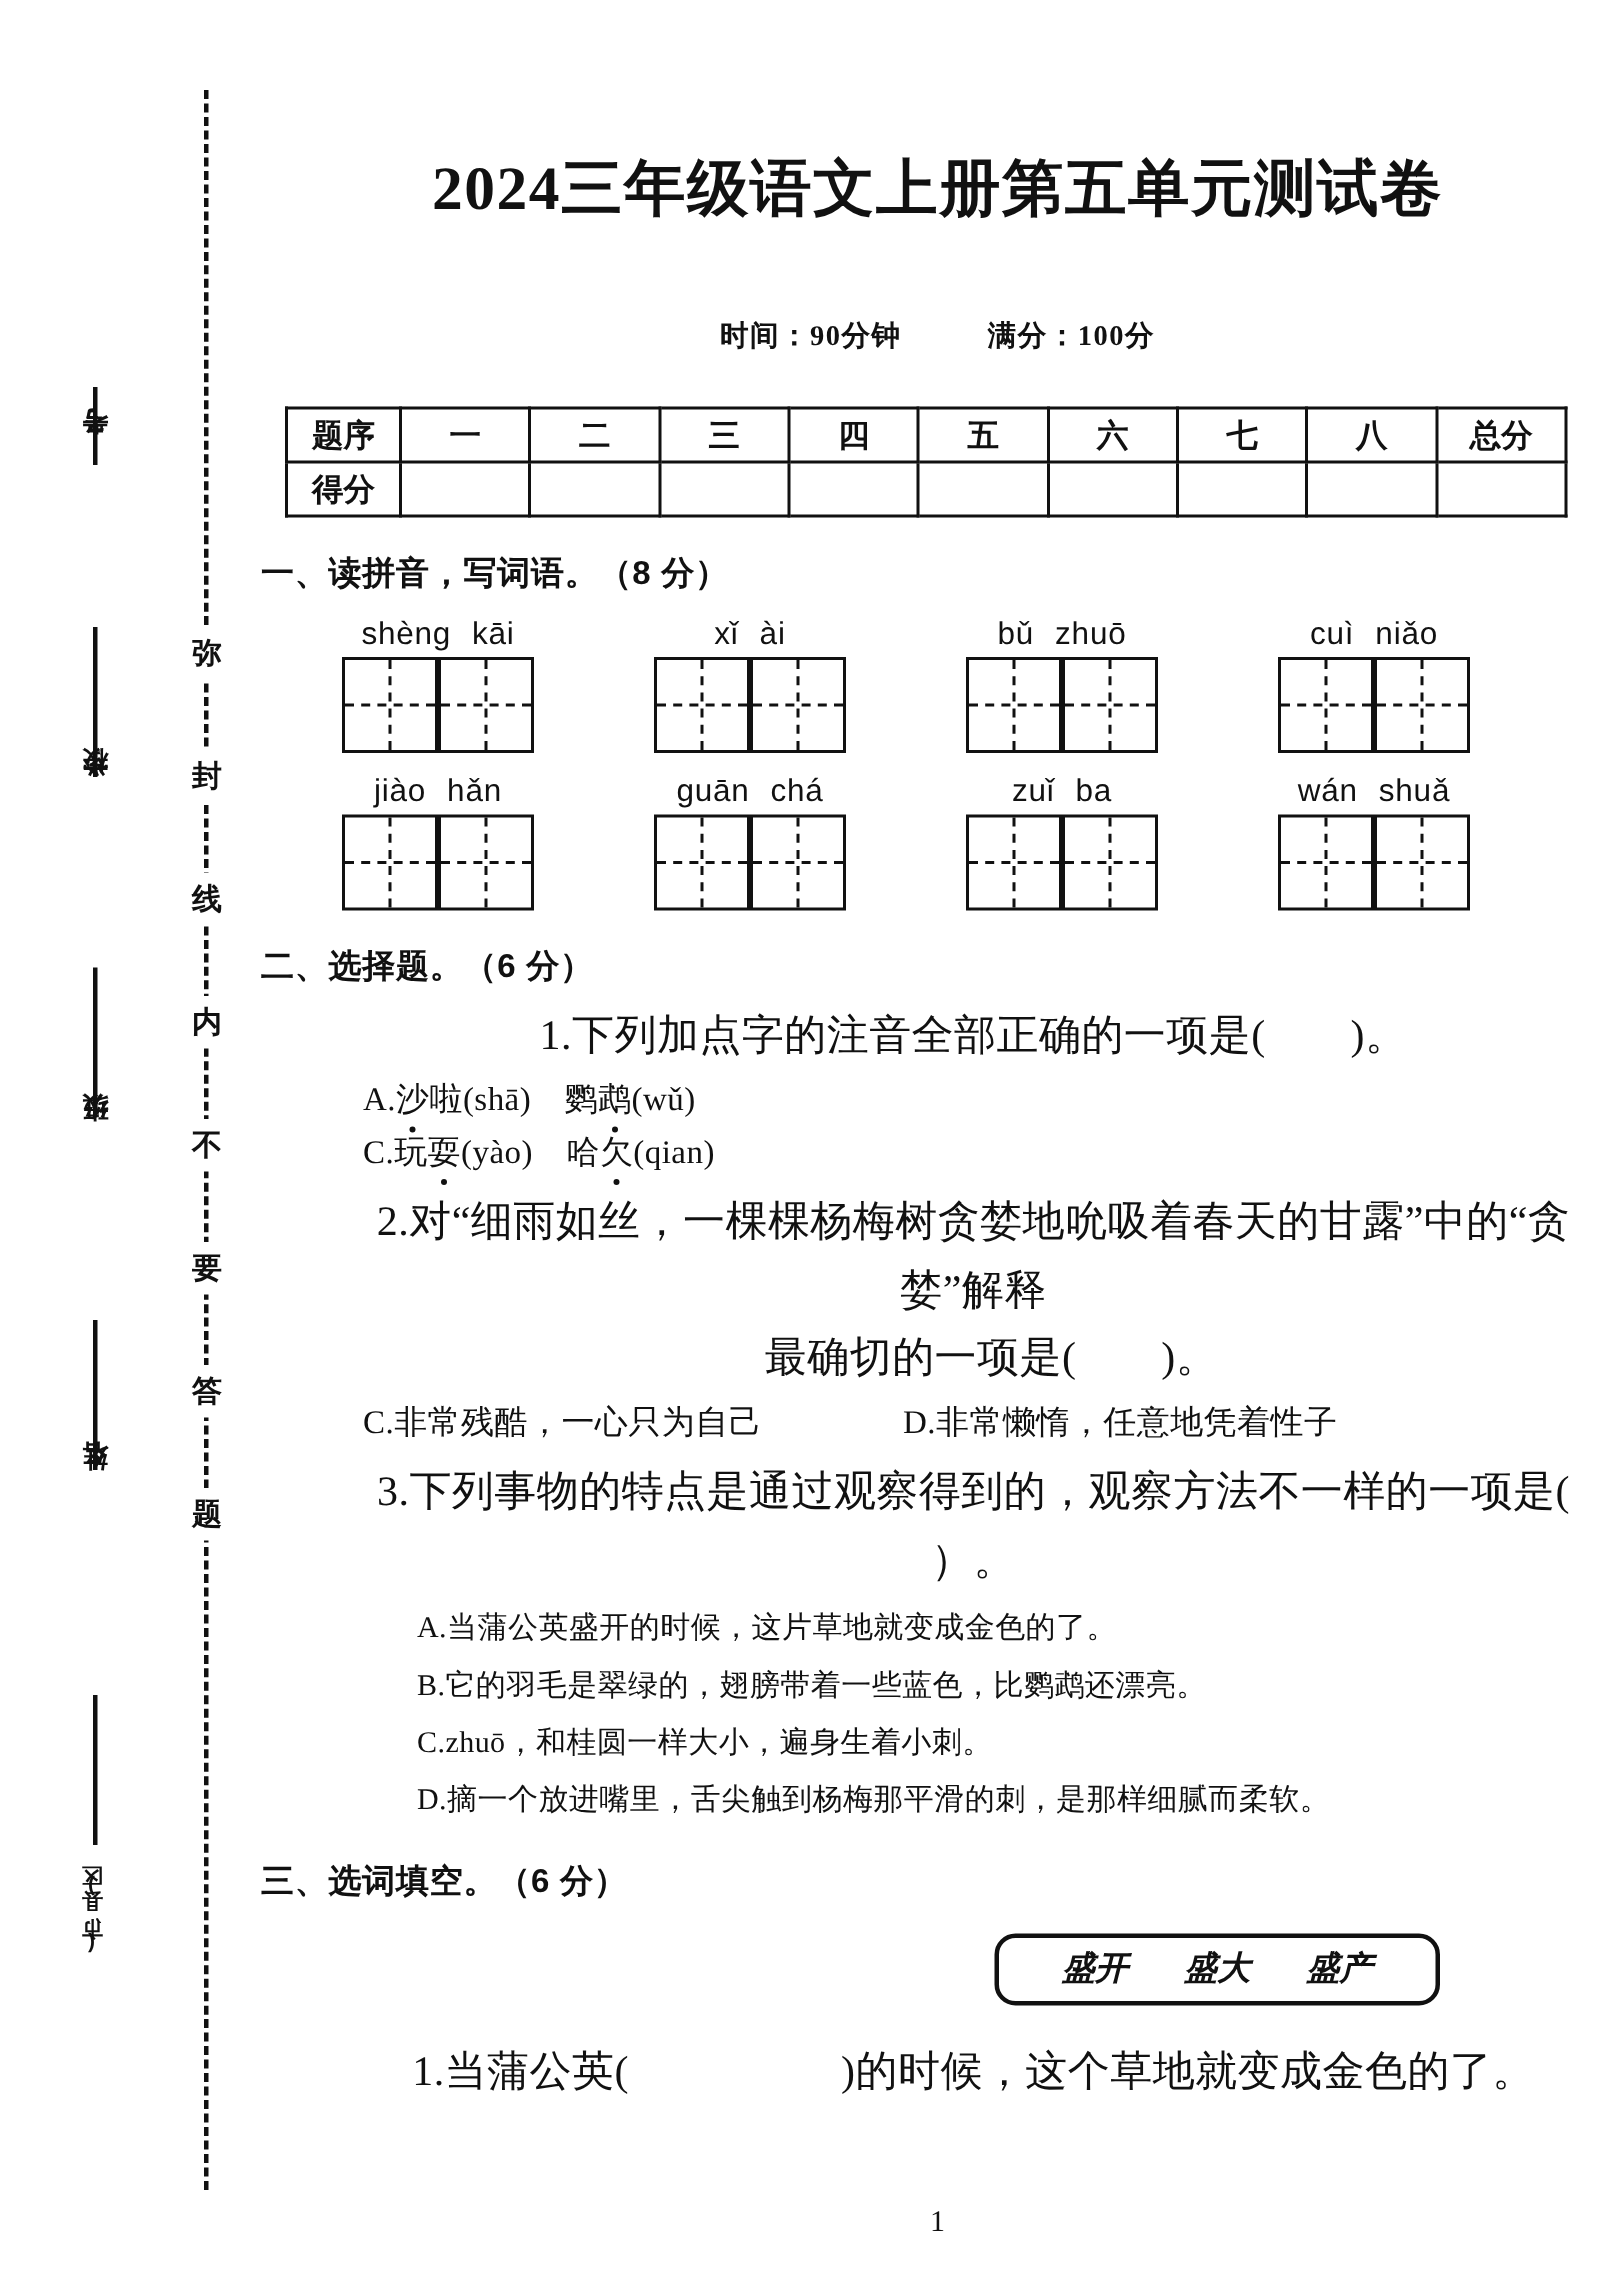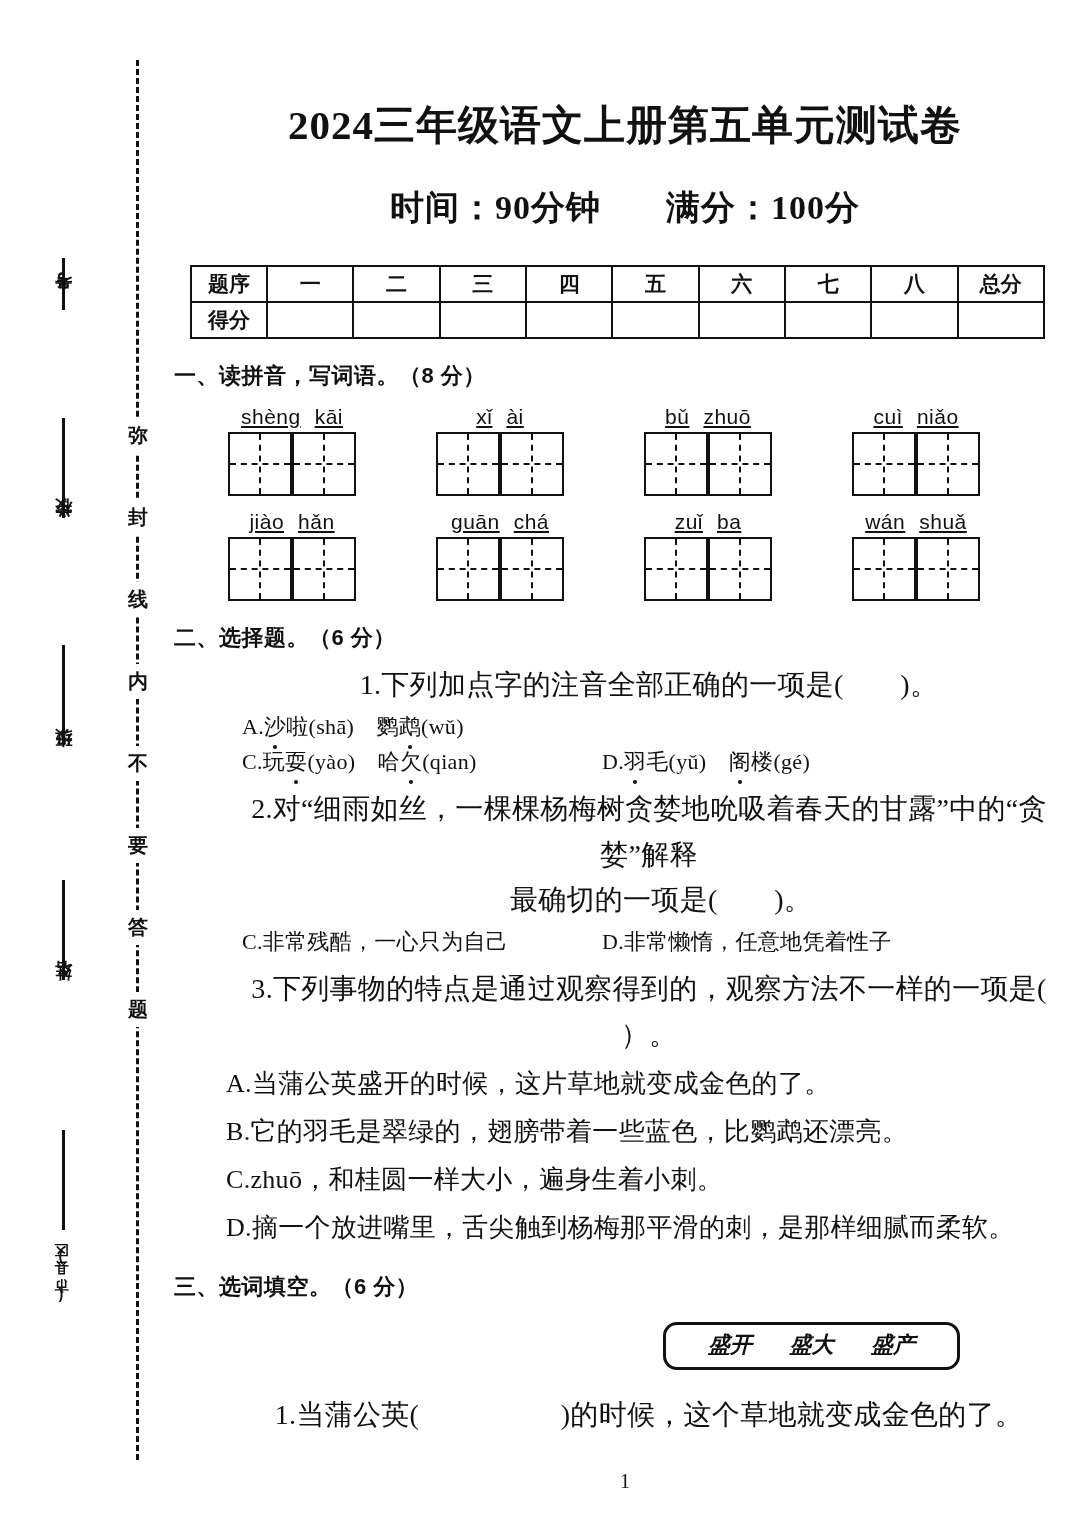--- a/index.html
+++ b/index.html
@@ -68,8 +68,8 @@
   .subline{
     text-align:center;
     font-weight:bold;
-    font-size:34px;
-    margin-top:32px;
+    font-size:19px;
+    margin-top:58px;
     letter-spacing:1px;
   }
   .subline .gap{display:inline-block;width:46px;}

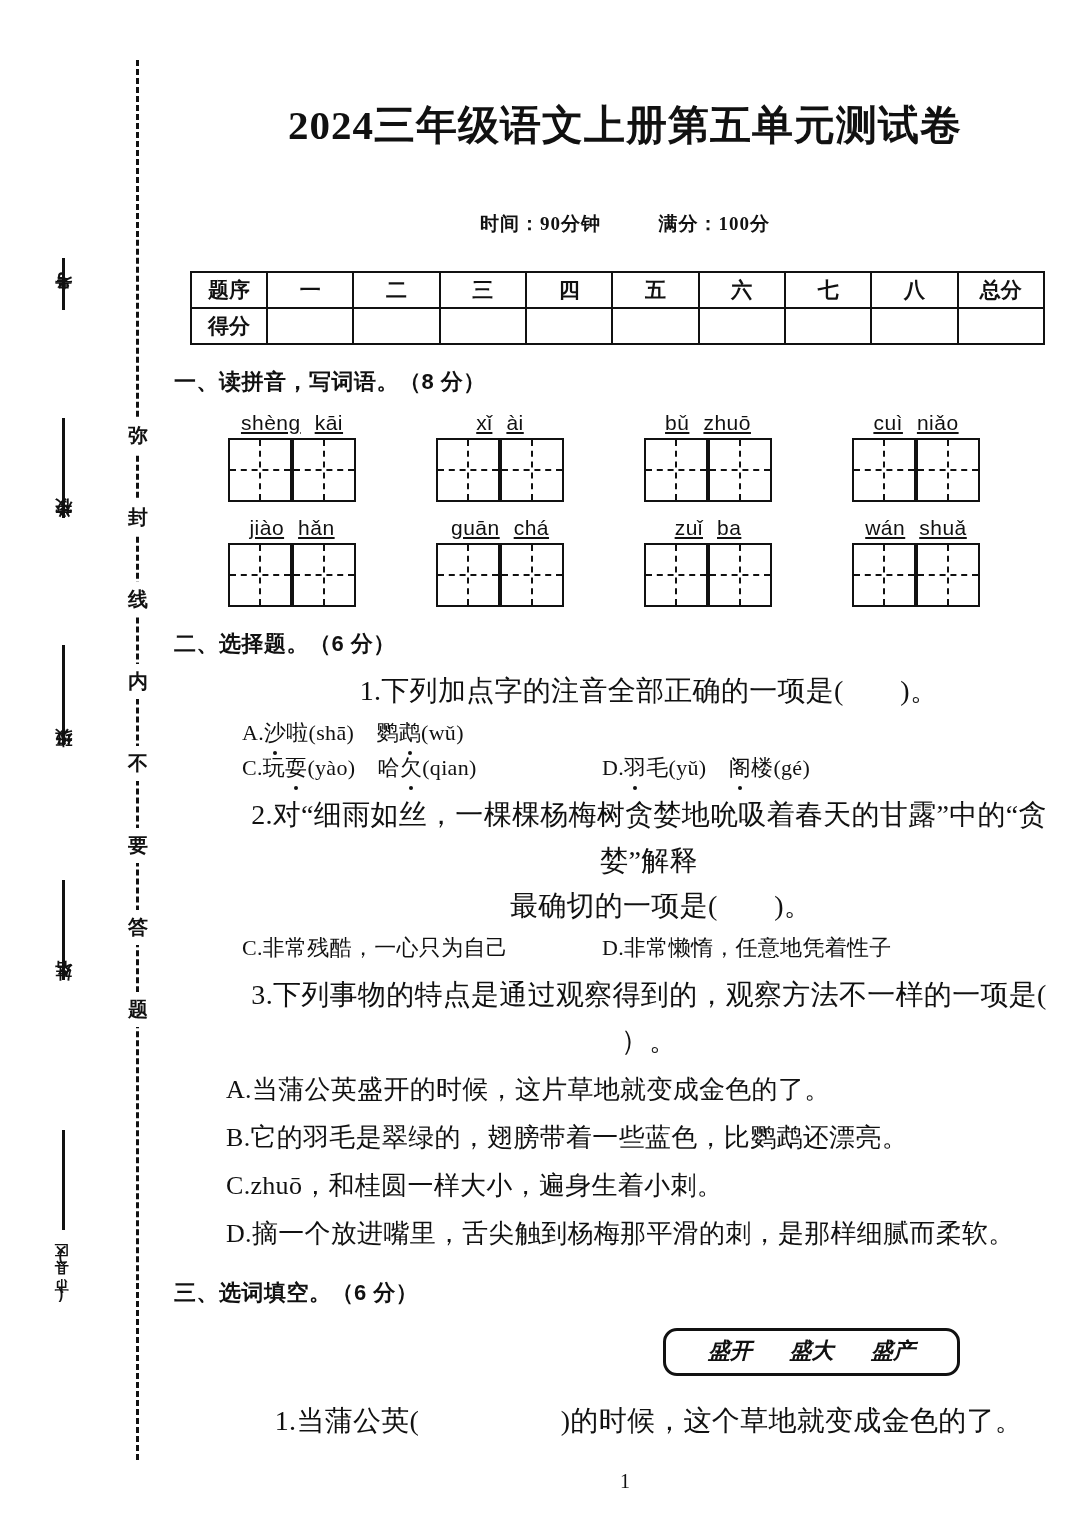--- a/index.html
+++ b/index.html
@@ -122,7 +122,7 @@
     margin-top:14px;
     padding-left:18px;
   }
-  .pyitem{ width:208px;text-decoration:underline; }
+  .pyitem{ width:208px; }
   .pylabels{
     display:flex;
     justify-content:center;

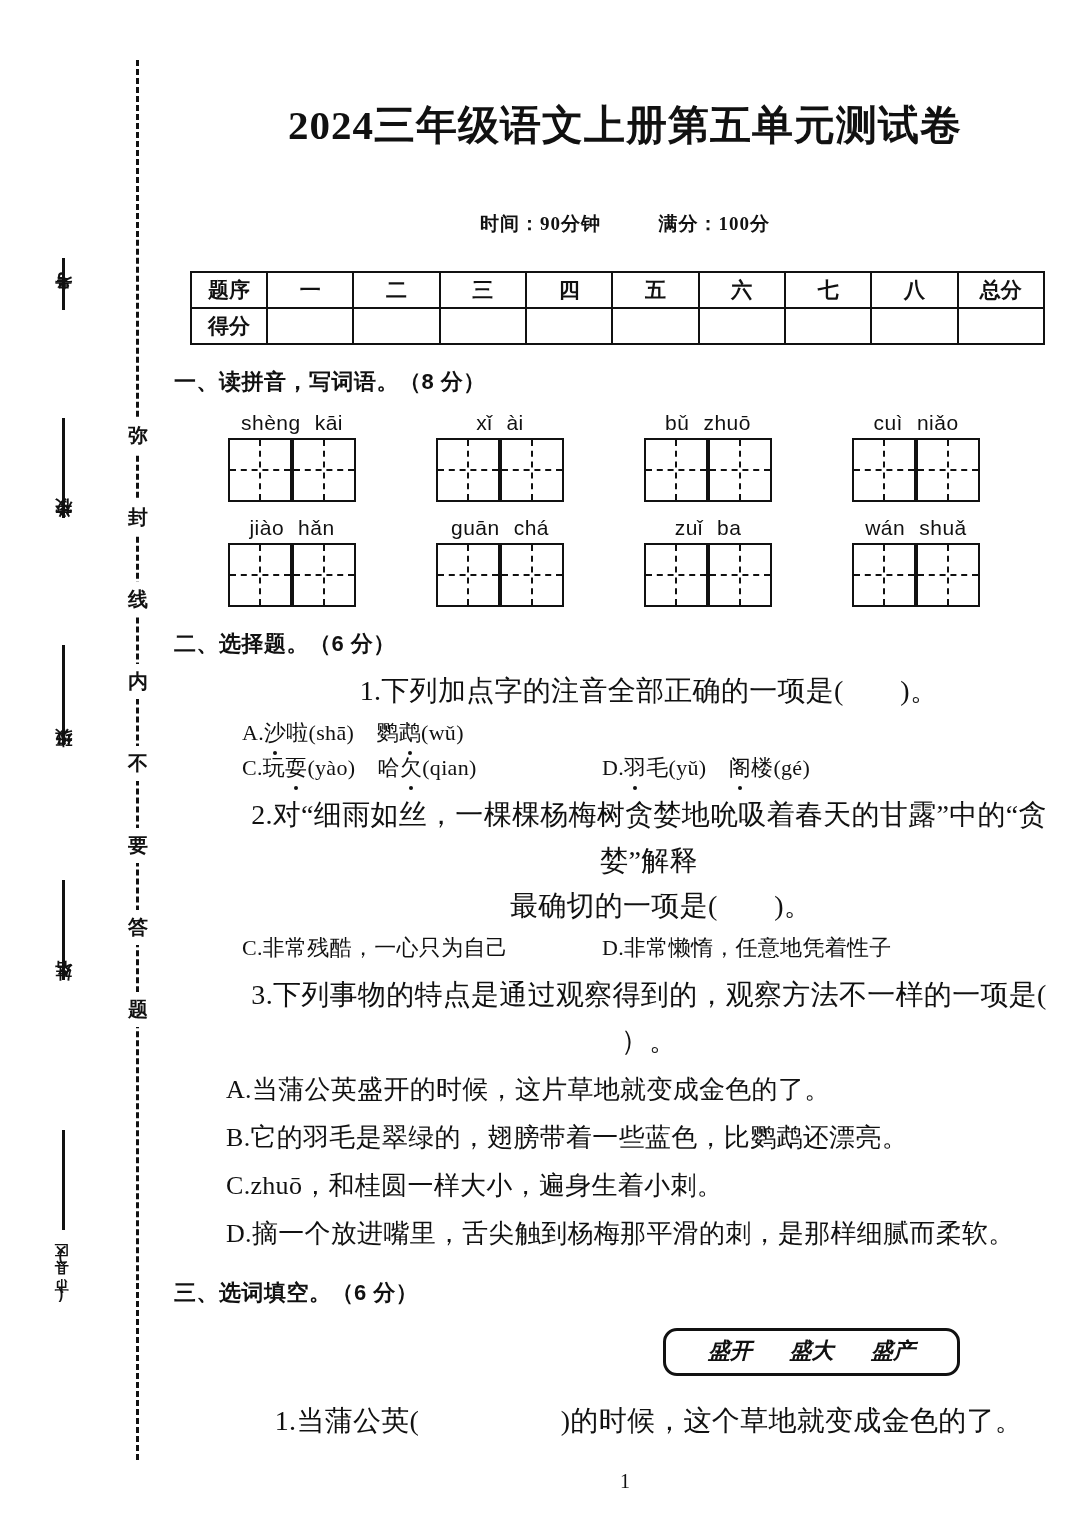--- a/index.html
+++ b/index.html
@@ -368,7 +368,6 @@
   </div>
   <div class="opts">
     <div class="col"><span>C.玩</span><span class="dotchar">耍</span><span>(yào)</span><span>　哈</span><span class="dotchar">欠</span><span>(qian)</span></div>
-    <div class="col wide"><span>D.</span><span class="dotchar">羽</span><span>毛(yǔ)</span><span>　</span><span class="dotchar">阁</span><span>楼(gé)</span></div>
   </div>
 
   <div class="q">2.对“细雨如丝，一棵棵杨梅树贪婪地吮吸着春天的甘露”中的“贪婪”解释</div>

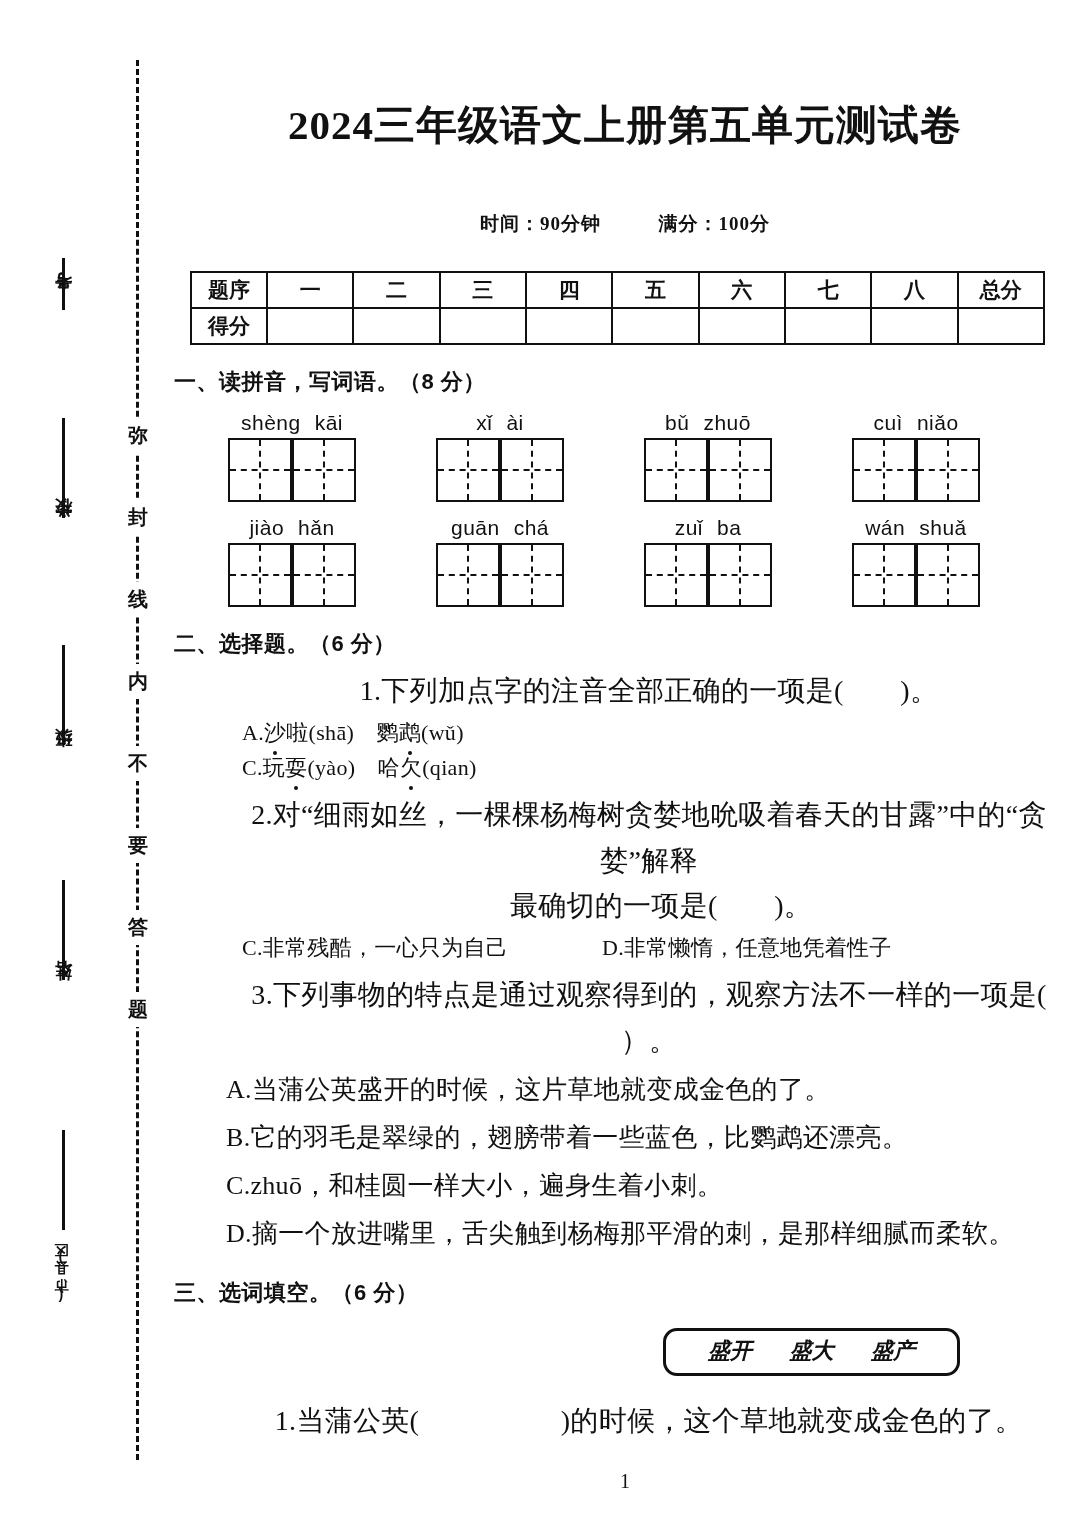--- a/index.html
+++ b/index.html
@@ -176,8 +176,8 @@
     transform:translateX(-50%);
   }
   .hang{
-    margin-left:56px;
-    font-size:26px;
+    margin-left:108px;
+    font-size:20px;
     line-height:1.62;
     letter-spacing:0.3px;
   }

